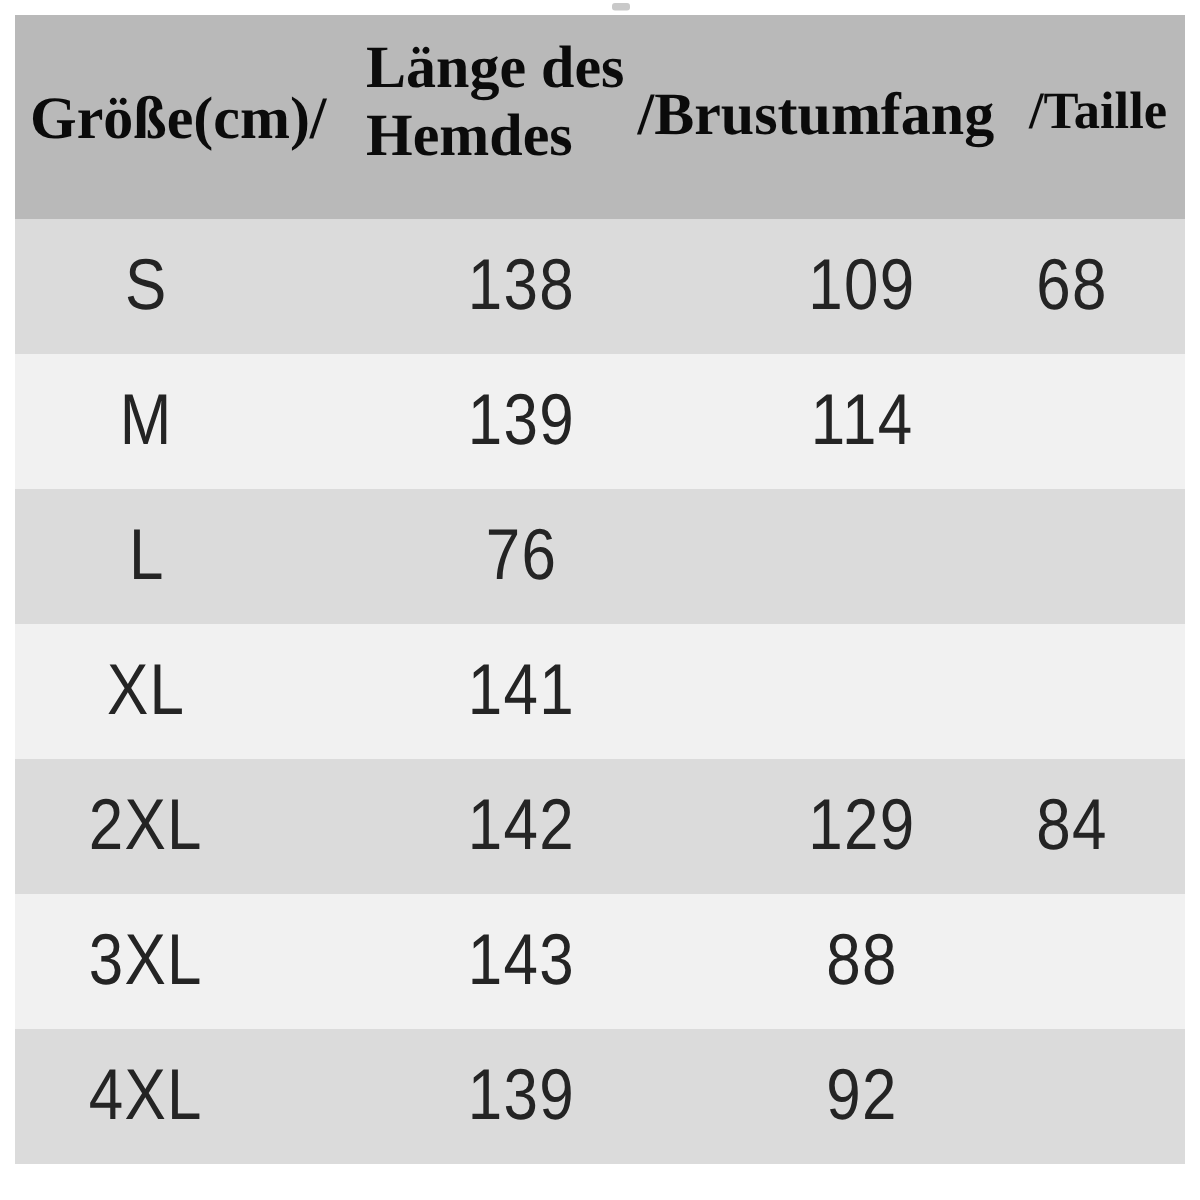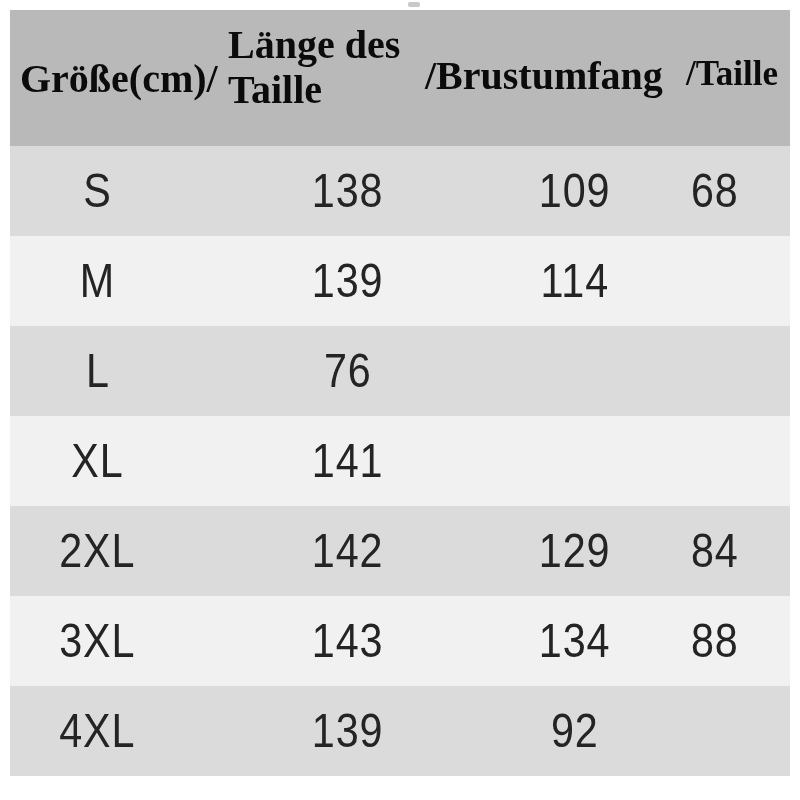--- a/index.html
+++ b/index.html
@@ -41,7 +41,7 @@
     font-size: 40px; line-height: 1; white-space: nowrap;
   }
   .h-length {
-    position: absolute; left: 218px; top: 12px;
+    position: absolute; left: 234px; top: 12px;
     font-size: 40px; line-height: 1.13; text-align: left; white-space: nowrap;
   }
   .h-chest {

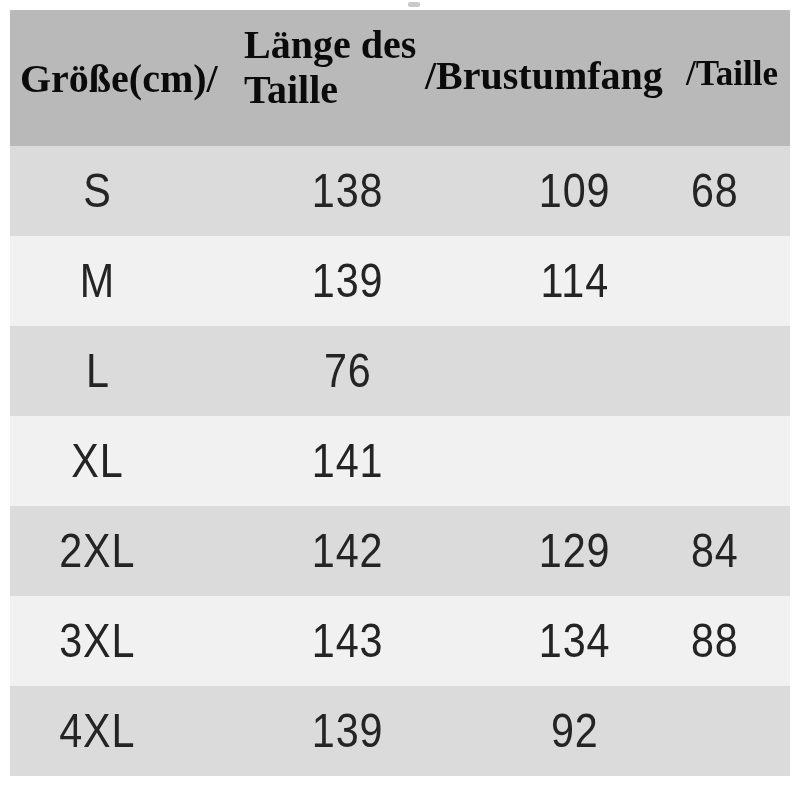--- a/index.html
+++ b/index.html
@@ -85,7 +85,7 @@
       <div class="h-size">Größe(cm)/</div>
       <div class="h-length">
         <div>Länge des</div>
-        <div>Taille</div>
+        <div>Hemdes</div>
       </div>
       <div class="h-chest">/Brustumfang</div>
       <div class="h-waist">/Taille</div>

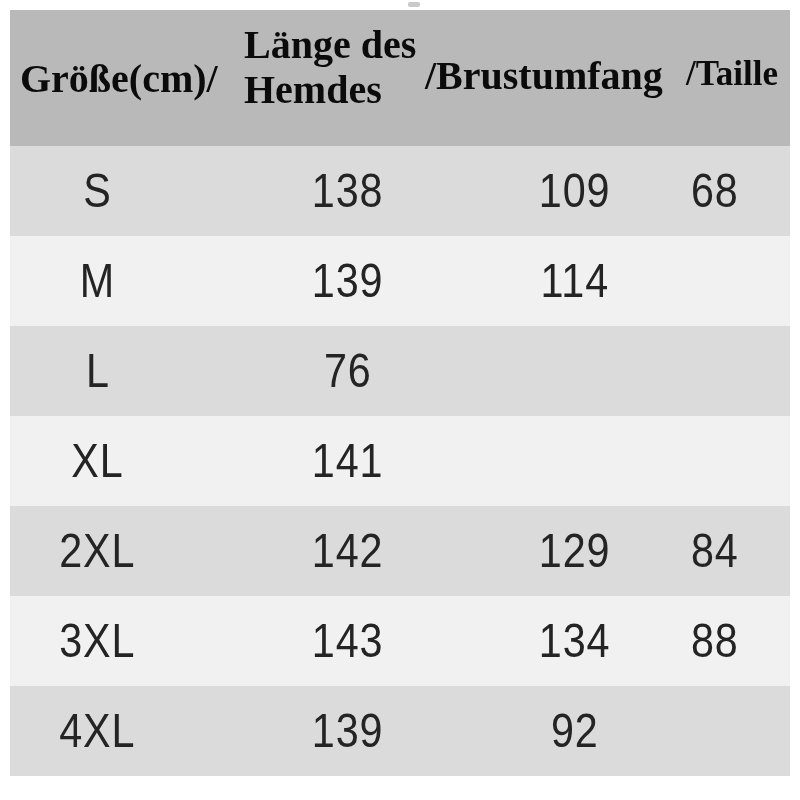--- a/index.html
+++ b/index.html
@@ -126,7 +126,6 @@
       <div class="row">
         <div class="cell"><span>3XL</span></div>
         <div class="cell"><span>143</span></div>
-        <div class="cell"><span>134</span></div>
         <div class="cell"><span>88</span></div>
       </div>
 

